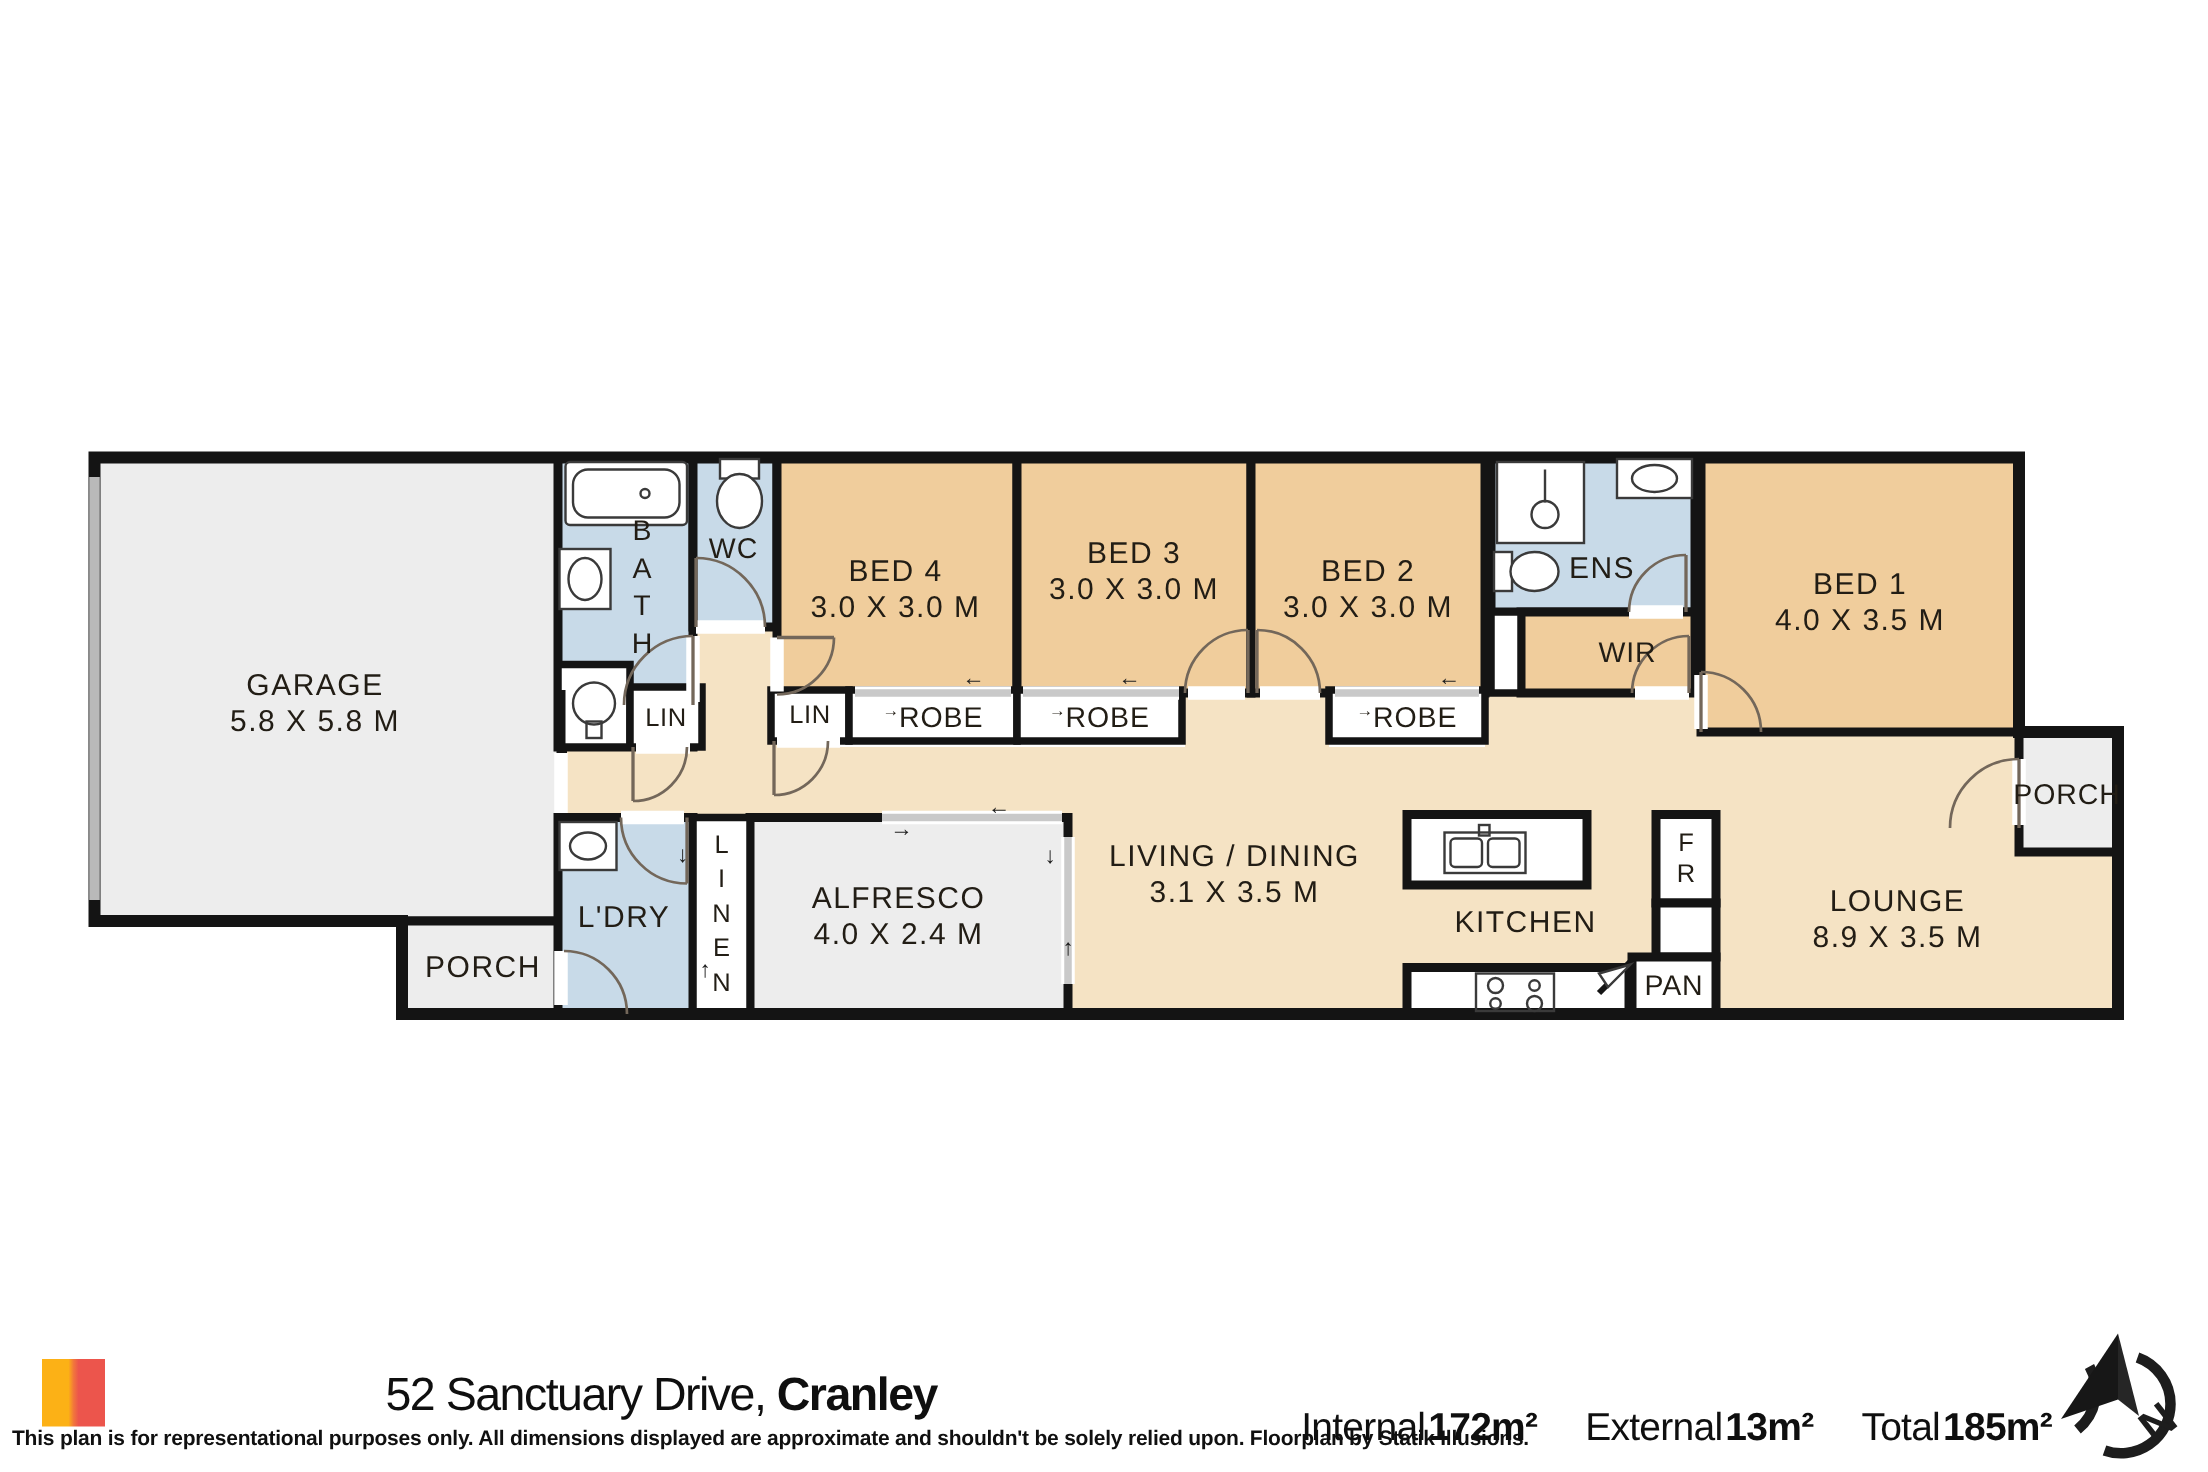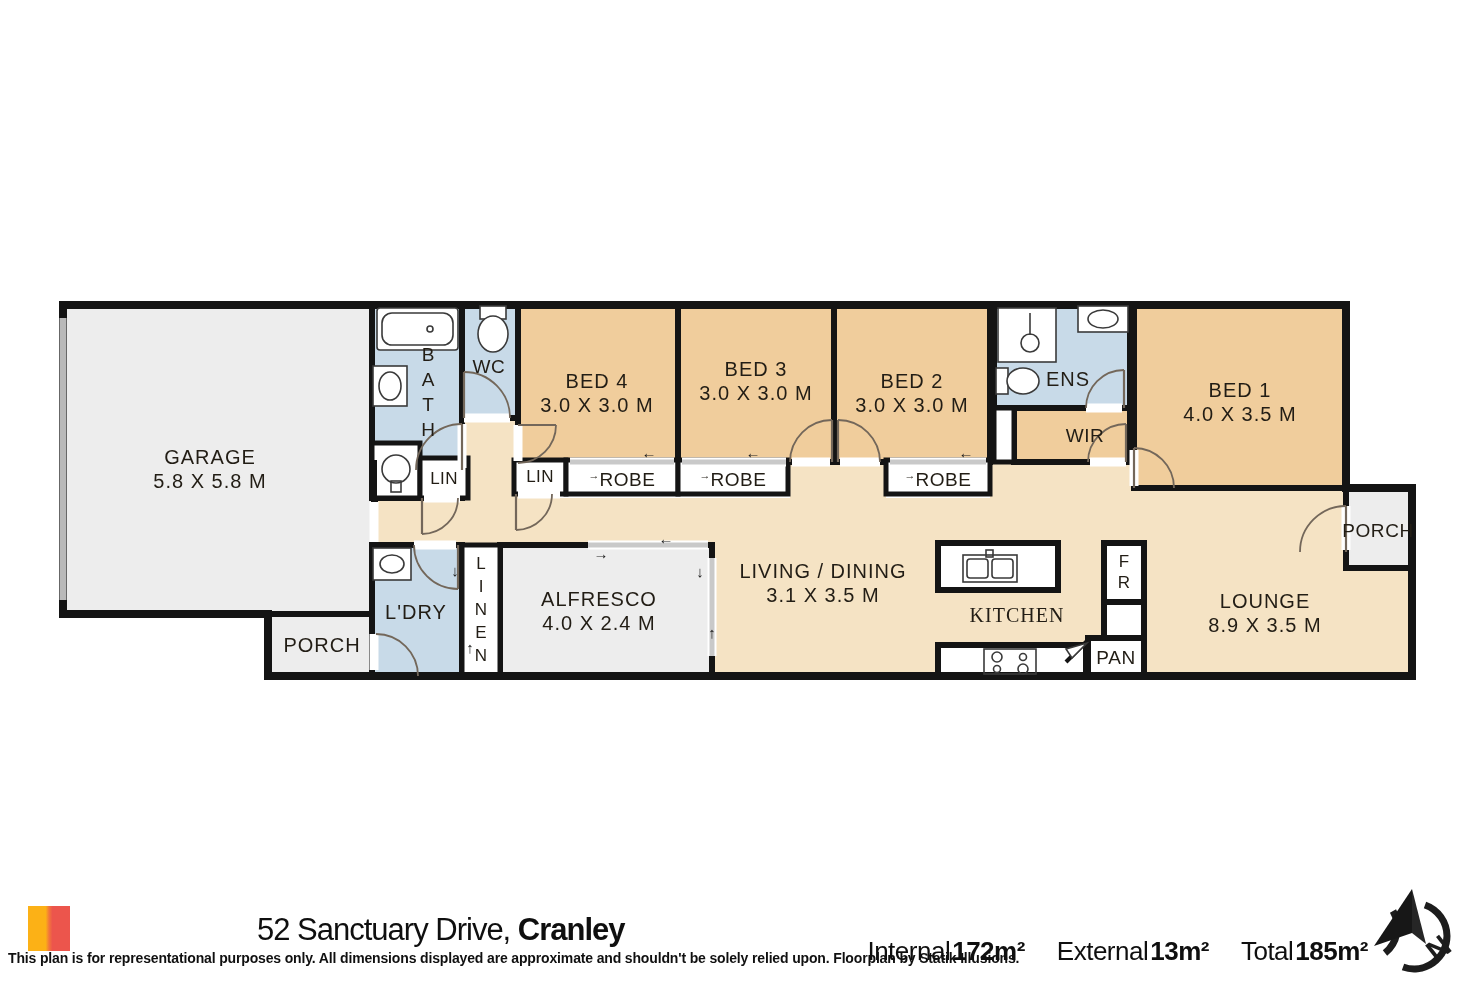--- a/index.html
+++ b/index.html
@@ -285,7 +285,7 @@
   <div class="room-label" style="left:823px;top:583px;">
     <span>LIVING / DINING</span><span class="dims">3.1 X 3.5 M</span>
   </div>
-  <div class="room-label" style="left:1017px;top:615px;font-family:Liberation Serif, serif;">
+  <div class="room-label" style="left:1017px;top:615px;">
     <span>KITCHEN</span>
   </div>
   <div class="room-label vert small" style="left:1124px;top:573px;letter-spacing:2px;">

